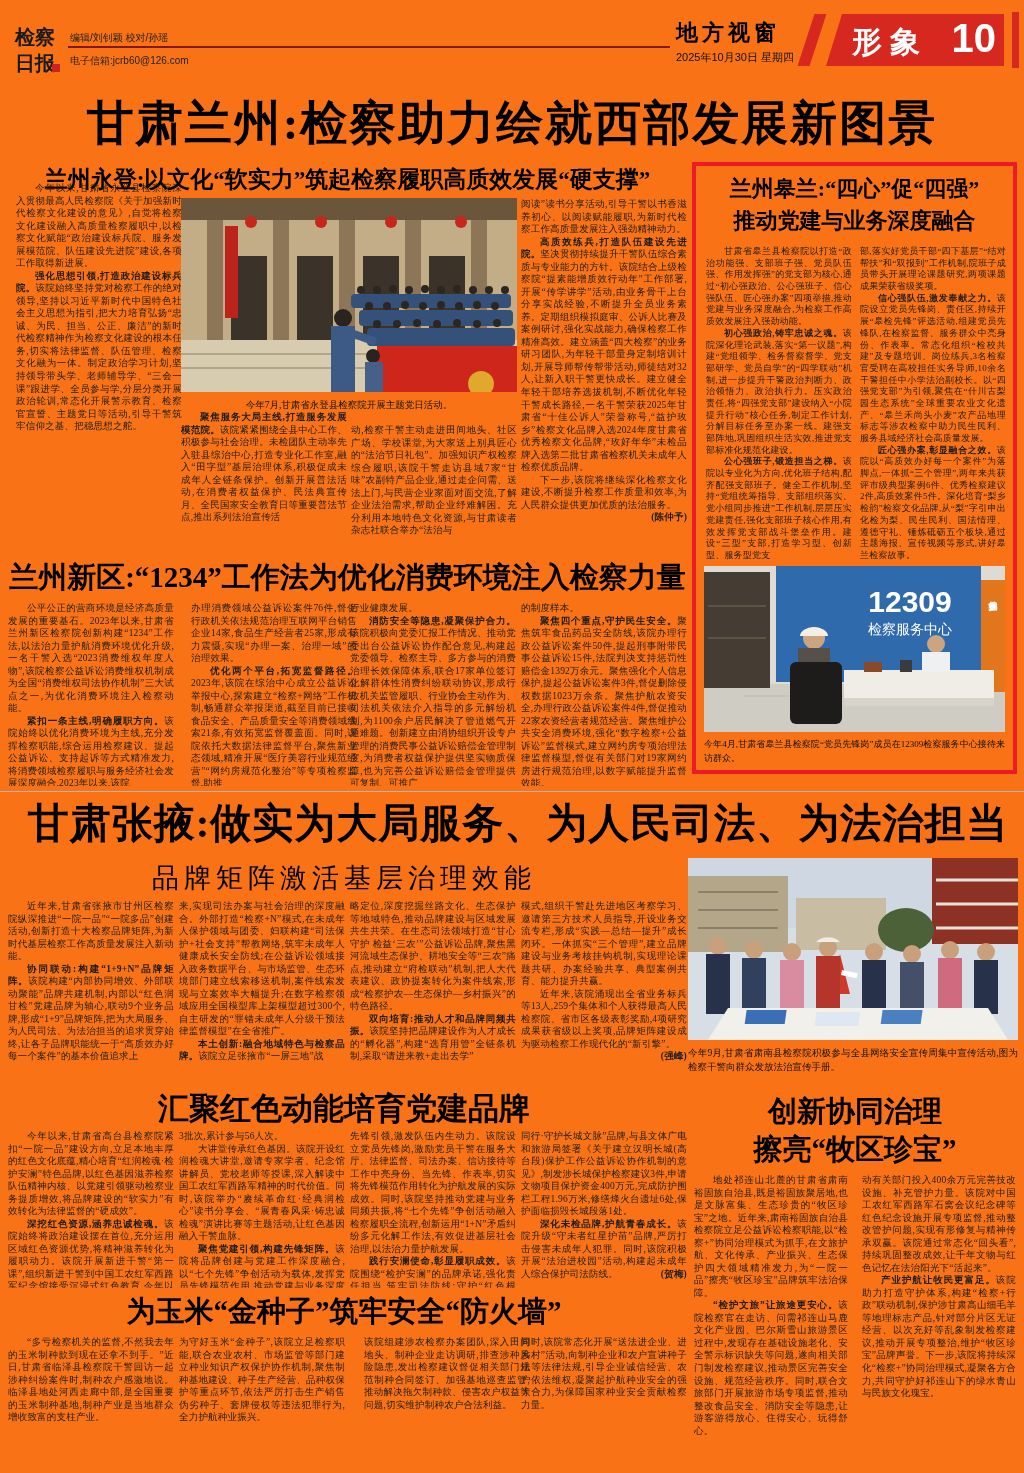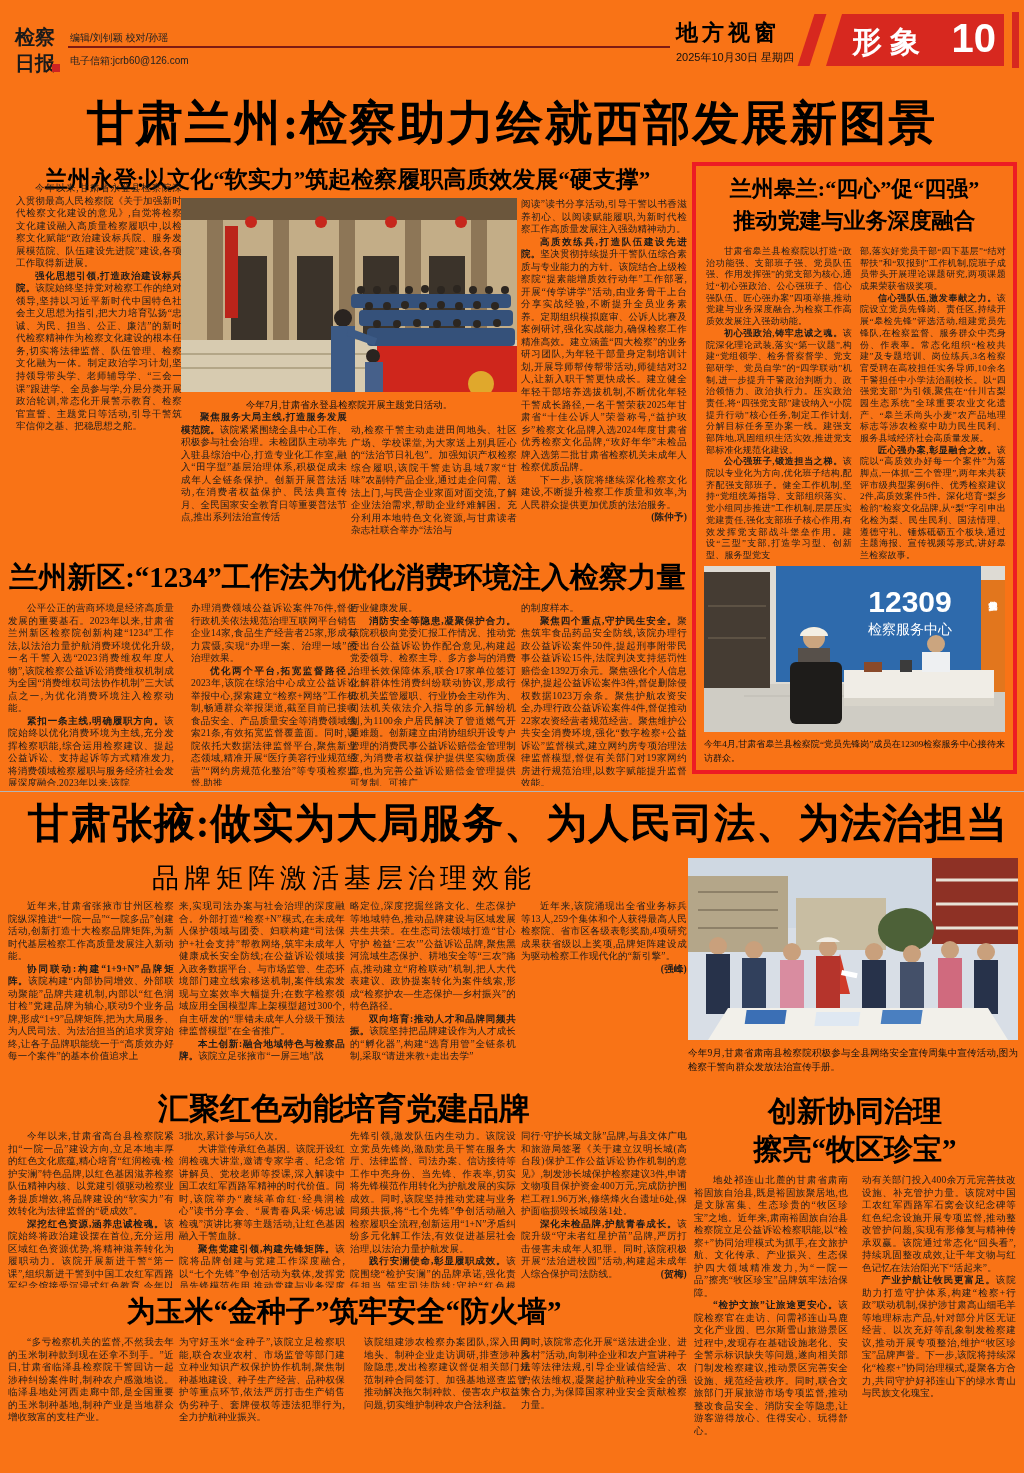--- a/index.html
+++ b/index.html
@@ -216,6 +216,7 @@
     <p><span class="ld">双向培育:推动人才和品牌同频共振。</span><span>该院坚持把品牌建设作为人才成长的“孵化器”,构建“选育用管”全链条机制,采取“请进来教+走出去学”</span></p>
   </div>
   <div class="col" style="left:521px;top:900px;width:166px;height:180px;">
+    <p class="nc"><span>模式,组织干警赴先进地区考察学习、邀请第三方技术人员指导,开设业务交流专栏,形成“实践—总结—提升”成长闭环。一体抓实“三个管理”,建立品牌建设与业务考核挂钩机制,实现理论课题共研、办案经验共享、典型案例共育、能力提升共赢。</span></p>
     <p><span>近年来,该院涌现出全省业务标兵等13人,259个集体和个人获得最高人民检察院、省市区各级表彰奖励,4项研究成果获省级以上奖项,品牌矩阵建设成为驱动检察工作现代化的“新引擎”。</span><span style="float:right;font-weight:700;">(强峰)</span></p>
   </div>
 

